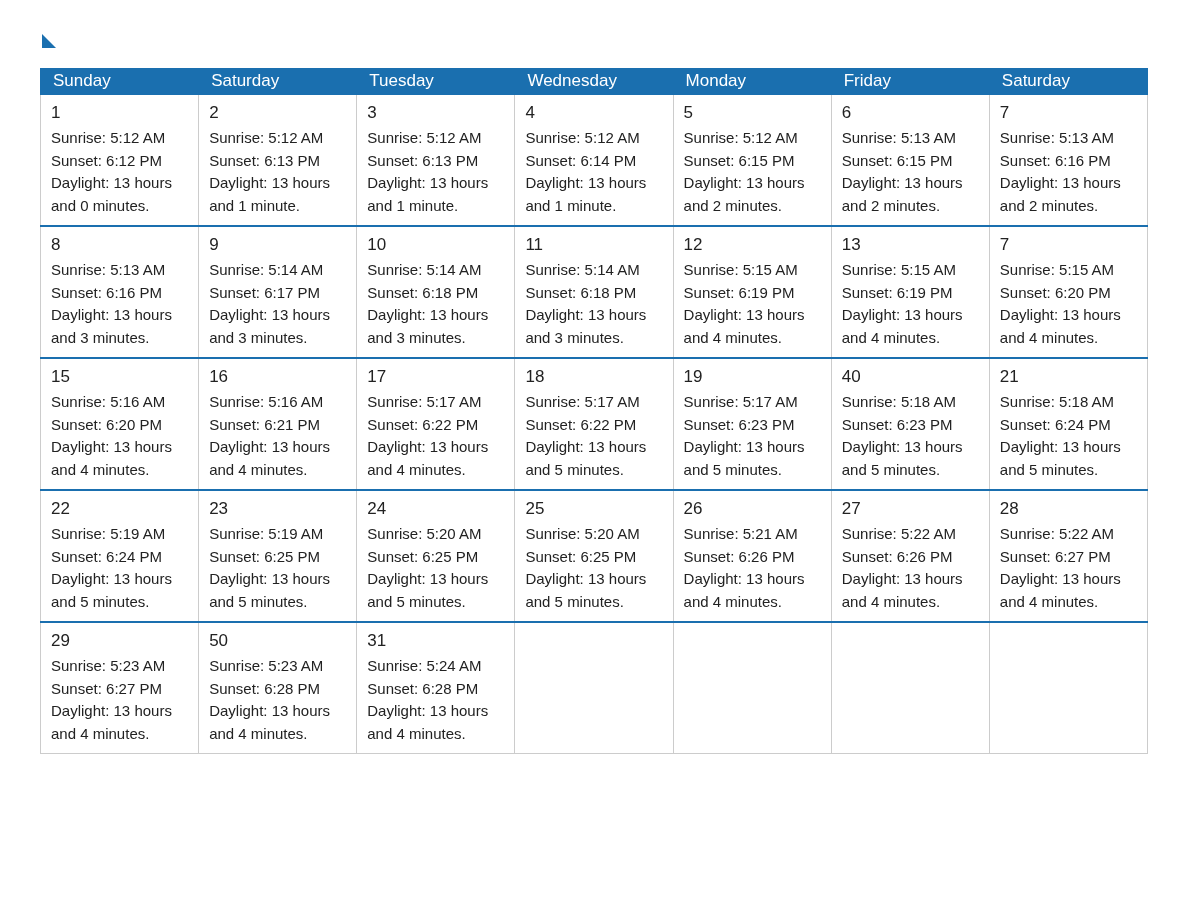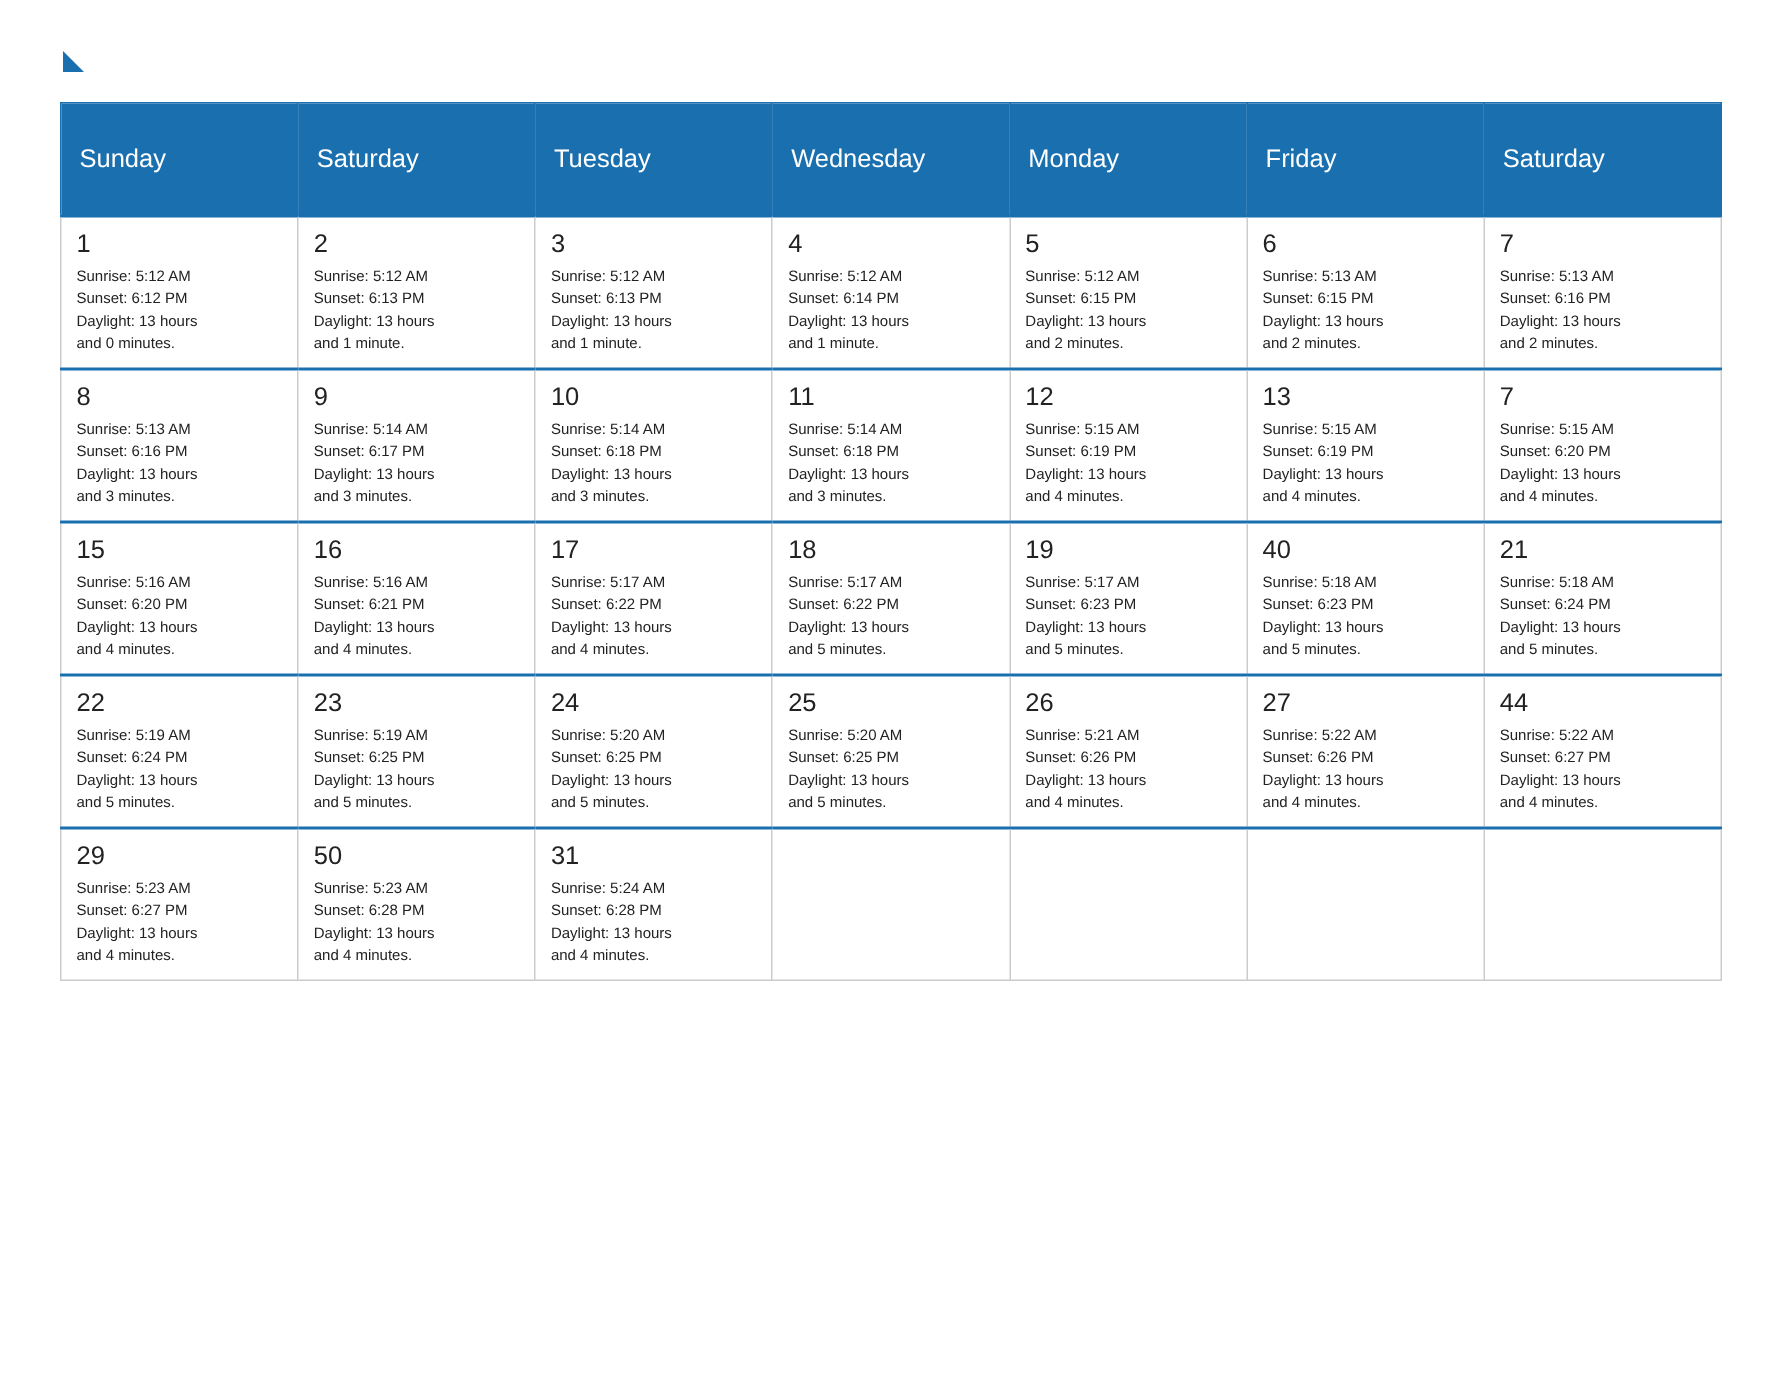--- a/index.html
+++ b/index.html
@@ -66,7 +66,7 @@
     .calendar th {
       background-color: #1a6faf;
       color: #fff;
-      padding: 27px 12px;
+      padding: 2px 12px;
       text-align: left;
       font-size: 17px;
       font-weight: normal;

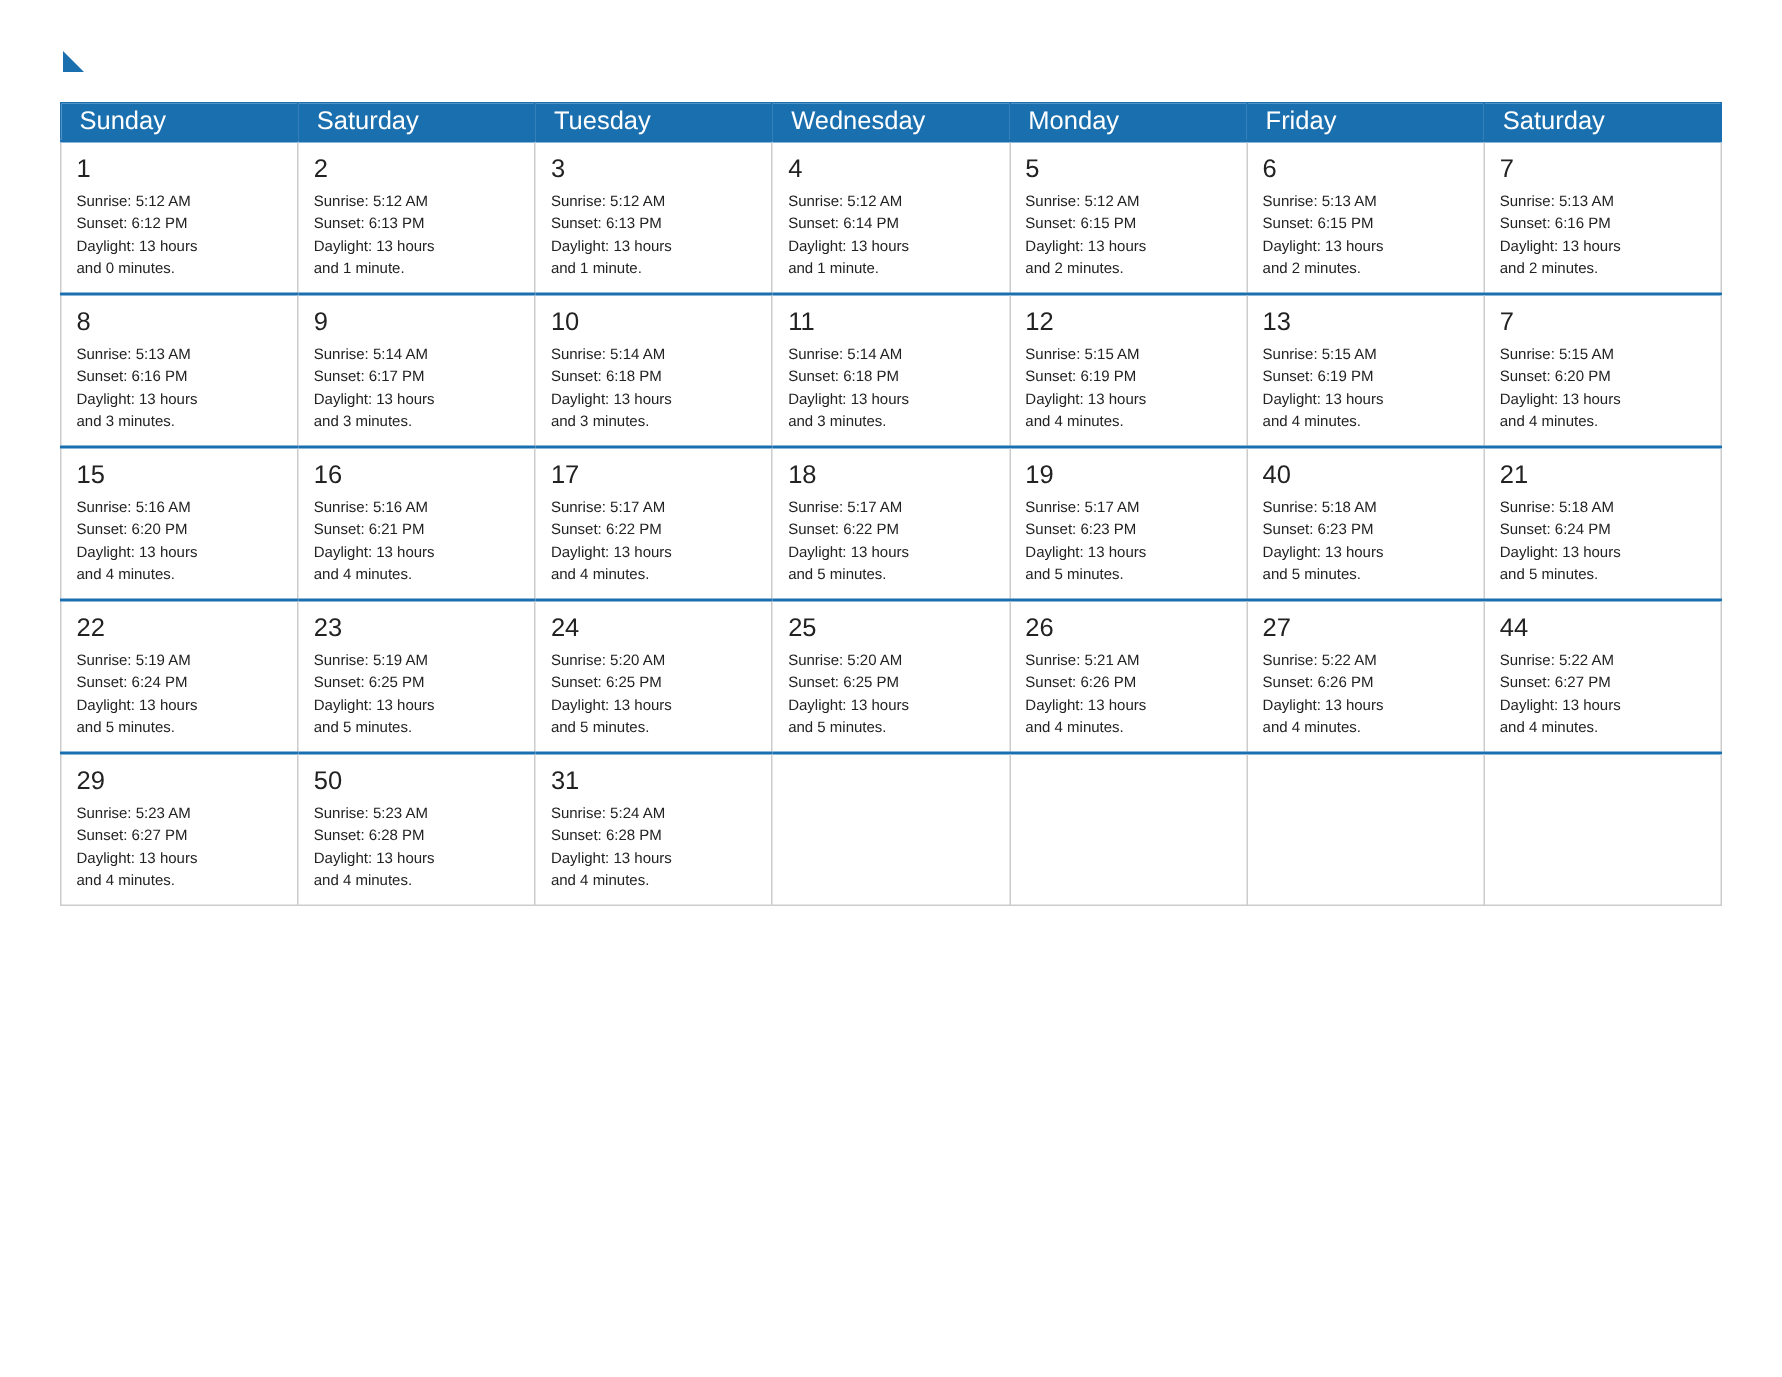--- a/index.html
+++ b/index.html
@@ -89,7 +89,7 @@
       display: block;
     }
     .day-info {
-      font-size: 10px;
+      font-size: 15px;
       line-height: 1.5;
       color: #222;
     }

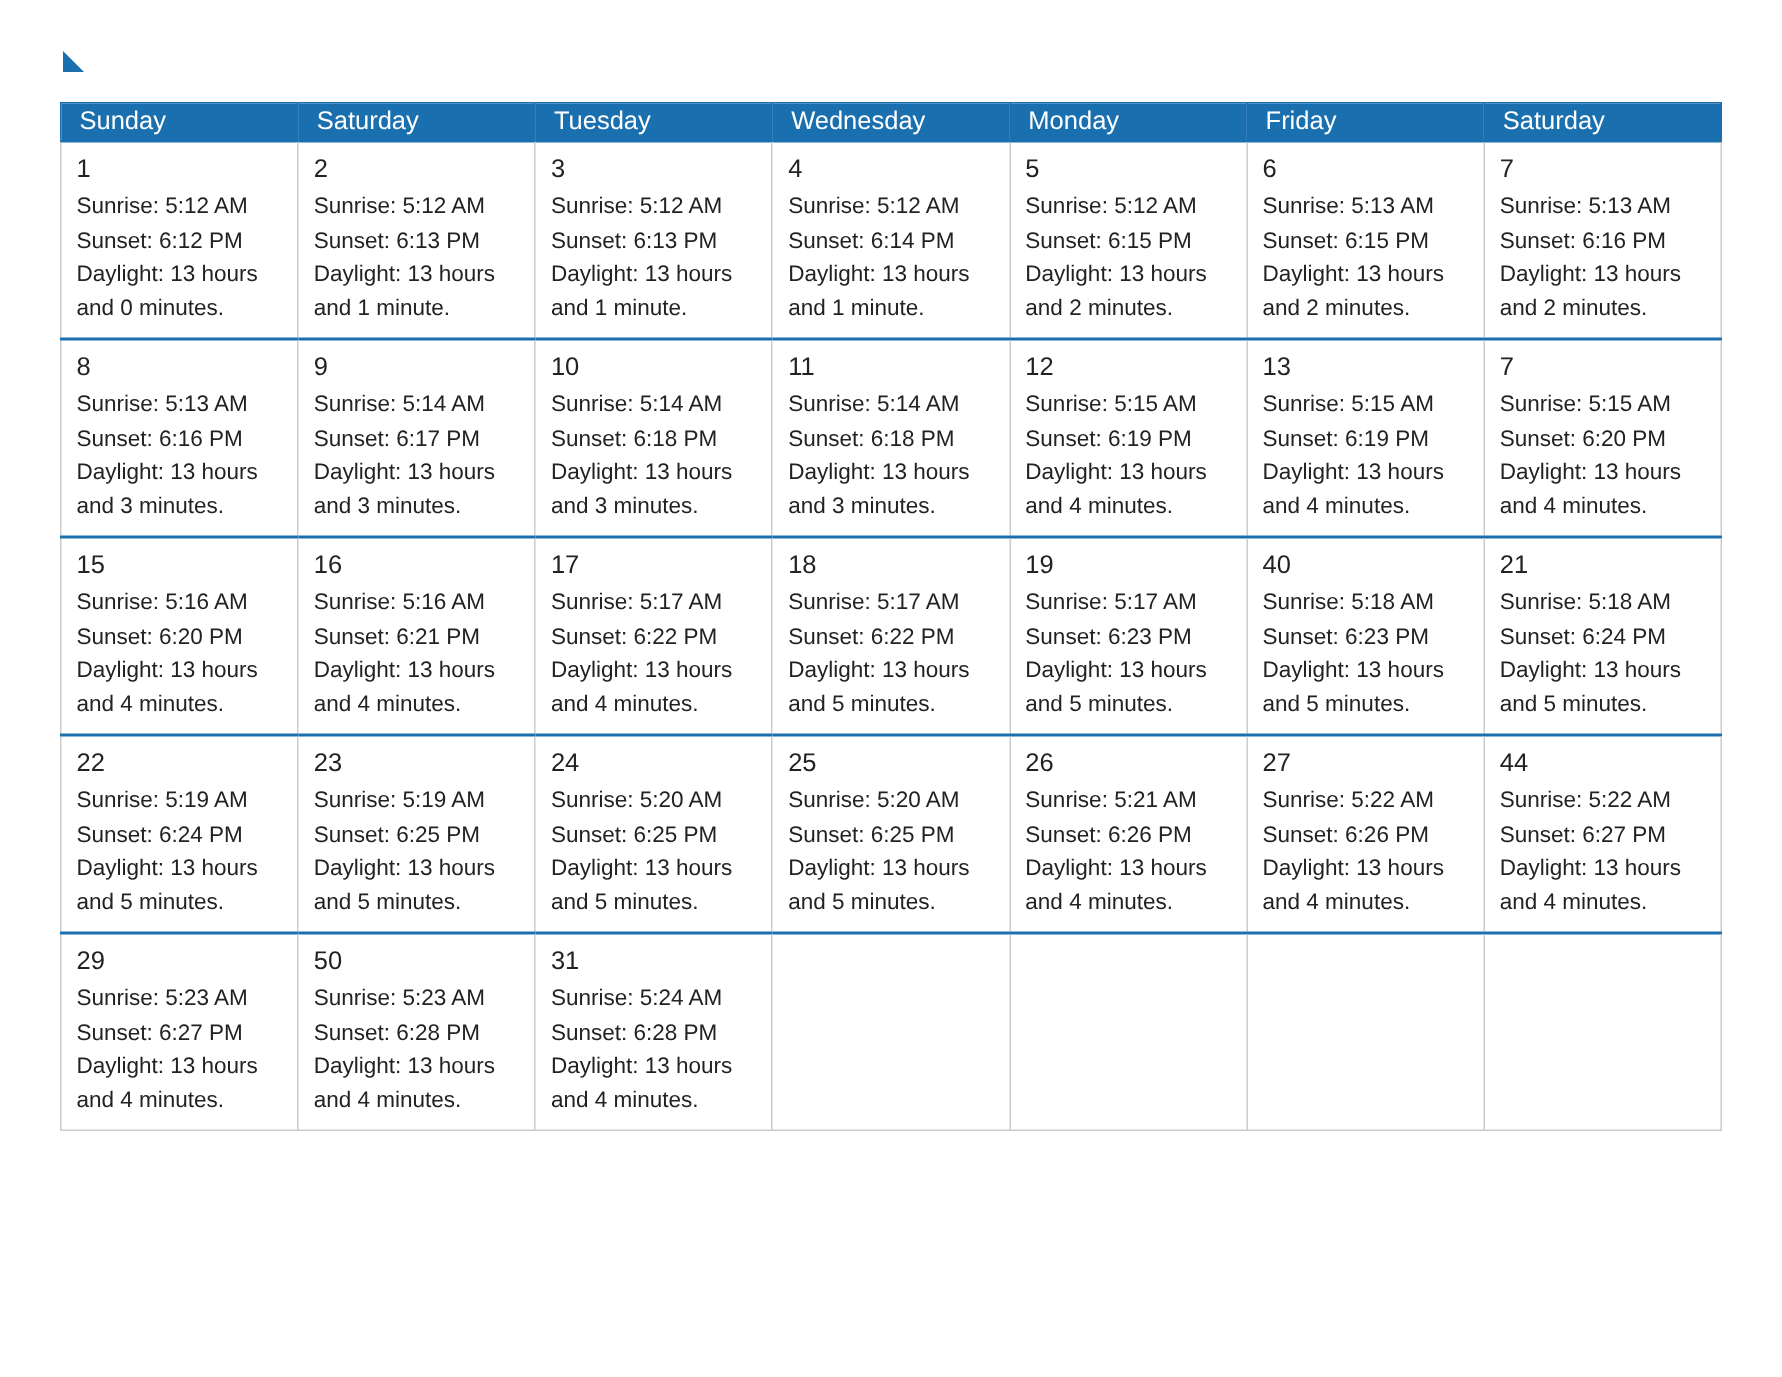--- a/index.html
+++ b/index.html
@@ -249,7 +249,7 @@
           <div class="day-info">Sunrise: 5:22 AM<br>Sunset: 6:26 PM<br>Daylight: 13 hours<br>and 4 minutes.</div>
         </td>
         <td>
-          <span class="day-number">44</span>
+          <span class="day-number">28</span>
           <div class="day-info">Sunrise: 5:22 AM<br>Sunset: 6:27 PM<br>Daylight: 13 hours<br>and 4 minutes.</div>
         </td>
       </tr>

